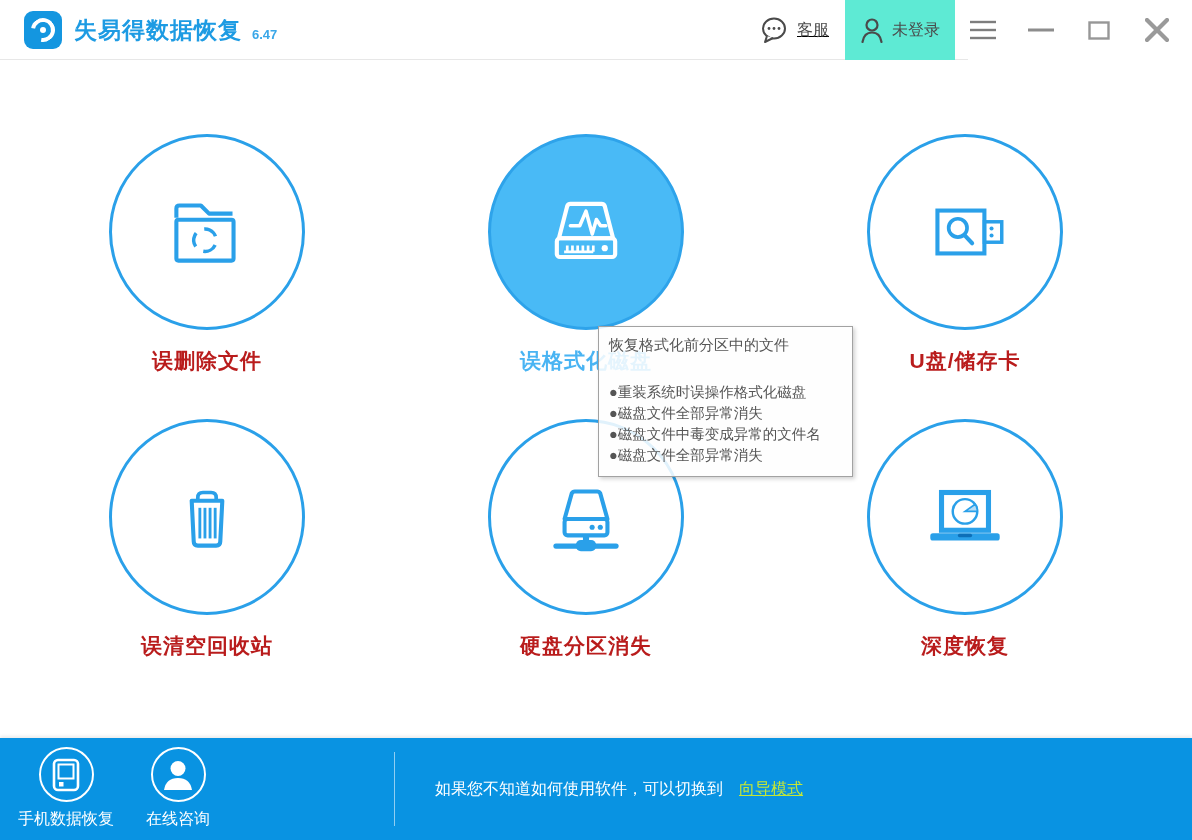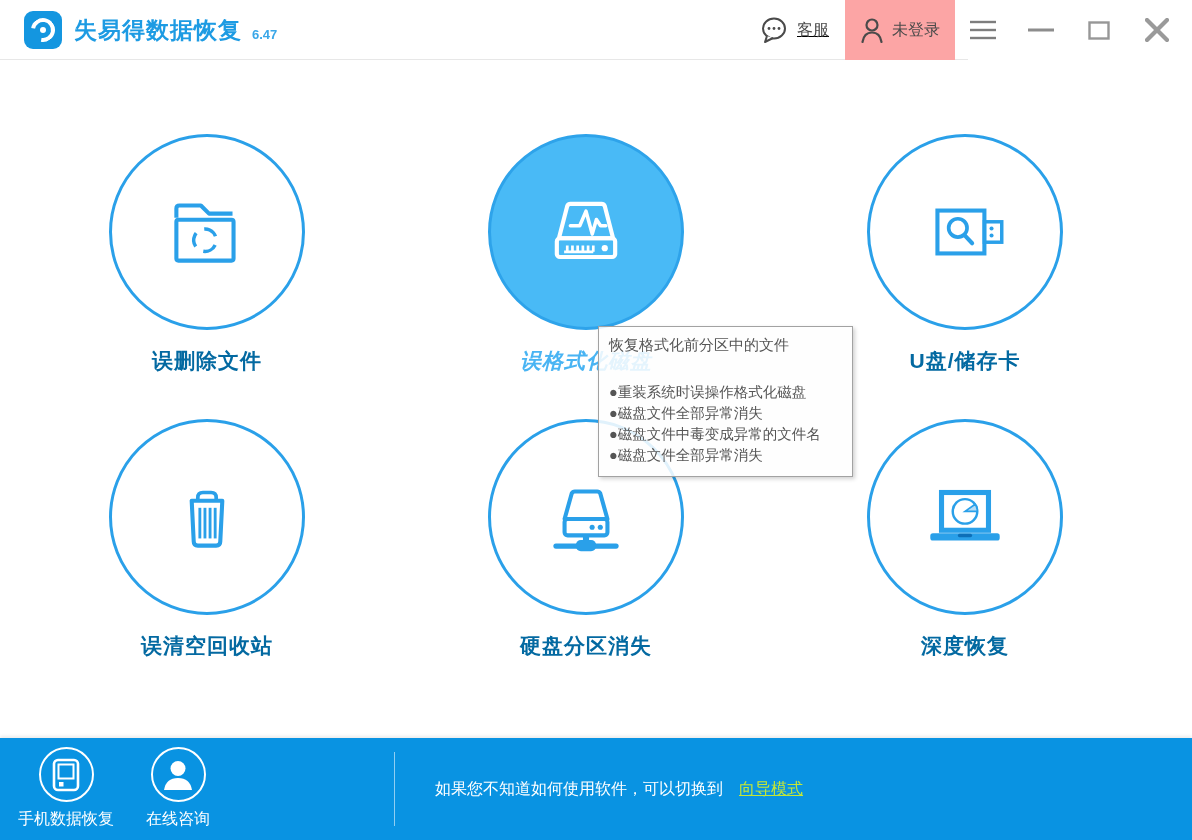--- a/index.html
+++ b/index.html
@@ -19,7 +19,7 @@
   .hbtn { position:absolute; top:0; height:60px; display:flex; align-items:center; justify-content:center; gap:8px; cursor:default; }
   .hbtn .txt { font-size:16px; color:#4a4a4a; }
   .support { left:748px; width:92px;text-decoration:underline; }
-  .login { left:845px; width:110px; background:#fca5a5; }
+  .login { left:845px; width:110px; background:#5eead4; }
   .menu-btn { left:962px; width:42px; }
   .min-btn { left:1020px; width:42px; }
   .max-btn { left:1078px; width:42px; }

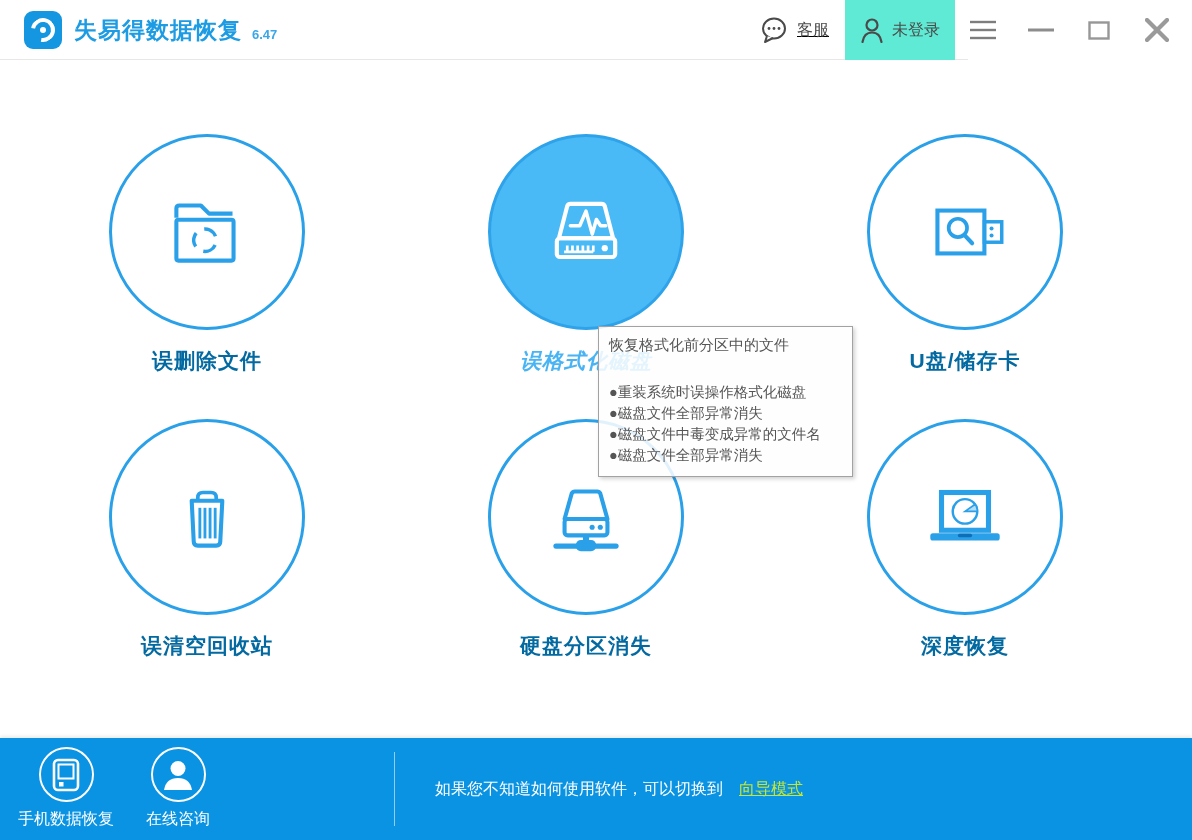--- a/index.html
+++ b/index.html
@@ -30,7 +30,7 @@
   .mode .circle { width:196px; height:196px; margin:0 auto; border:3px solid #2aa0e9; border-radius:50%;
                   display:flex; align-items:center; justify-content:center; background:#fff; }
   .mode.active .circle { background:#49baf6; border-color:#2ea3ea; }
-  .mode .lbl { margin-top:17px; font-size:21px; font-weight:700; color:#0369a1; letter-spacing:1px; }
+  .mode .lbl { margin-top:17px; font-size:21px; font-weight:700; color:#b91c1c; letter-spacing:1px; }
   .mode.active .lbl { color:#49b4f3; }
   #mode-0 { left:77px;  top:134px; }
   #mode-1 { left:456px; top:134px;font-style:italic; }

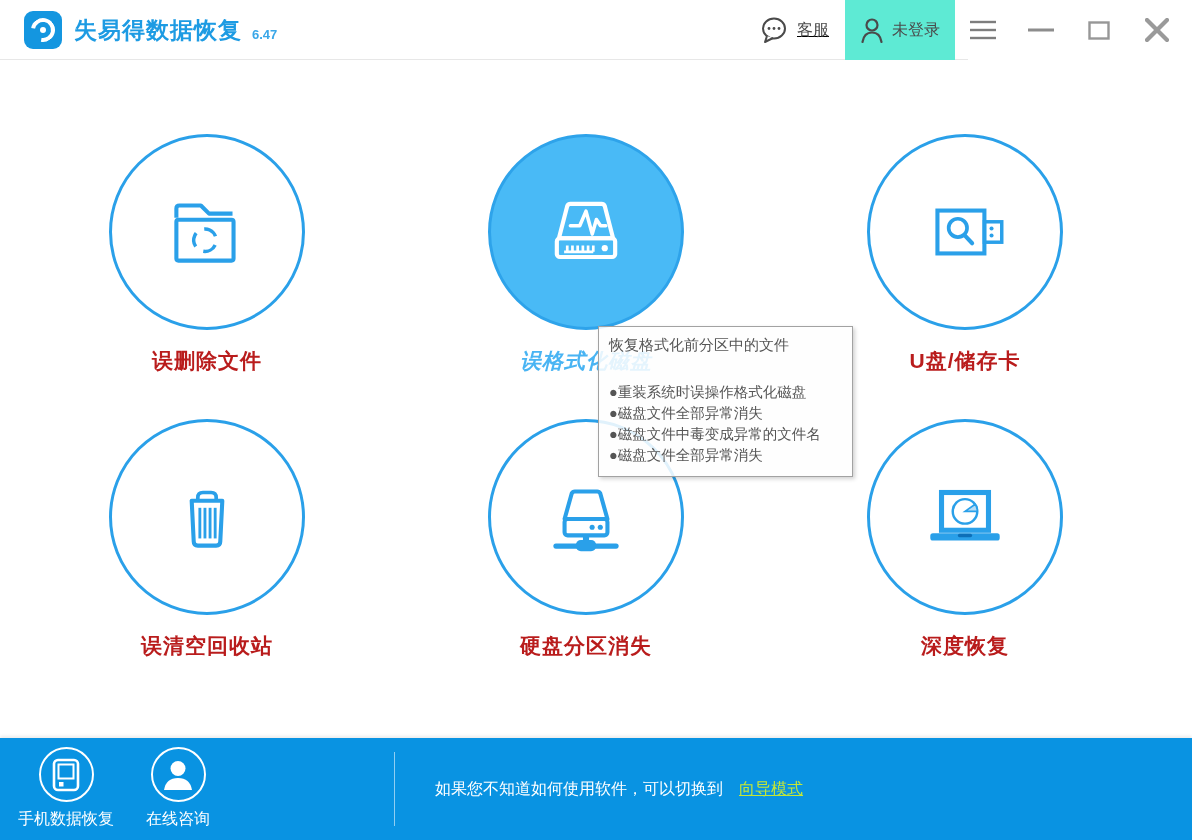--- a/index.html
+++ b/index.html
@@ -33,7 +33,7 @@
   .mode .lbl { margin-top:17px; font-size:21px; font-weight:700; color:#b91c1c; letter-spacing:1px; }
   .mode.active .lbl { color:#49b4f3; }
   #mode-0 { left:77px;  top:134px; }
-  #mode-1 { left:456px; top:134px;font-style:italic; }
+  #mode-1 { left:456px; top:134px; }
   #mode-2 { left:835px; top:134px; }
   #mode-3 { left:77px;  top:419px; }
   #mode-4 { left:456px; top:419px; }

